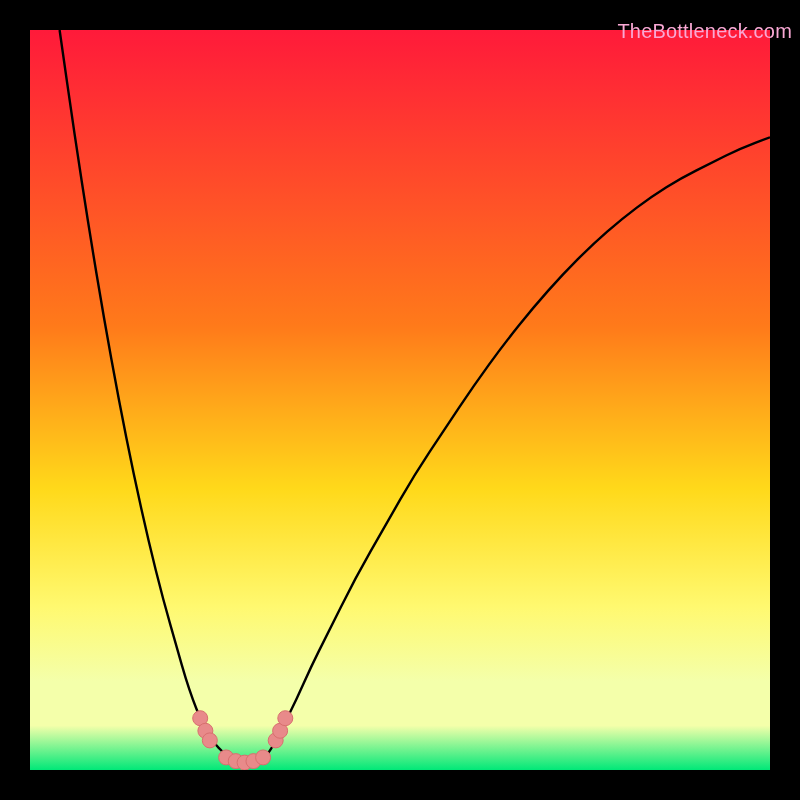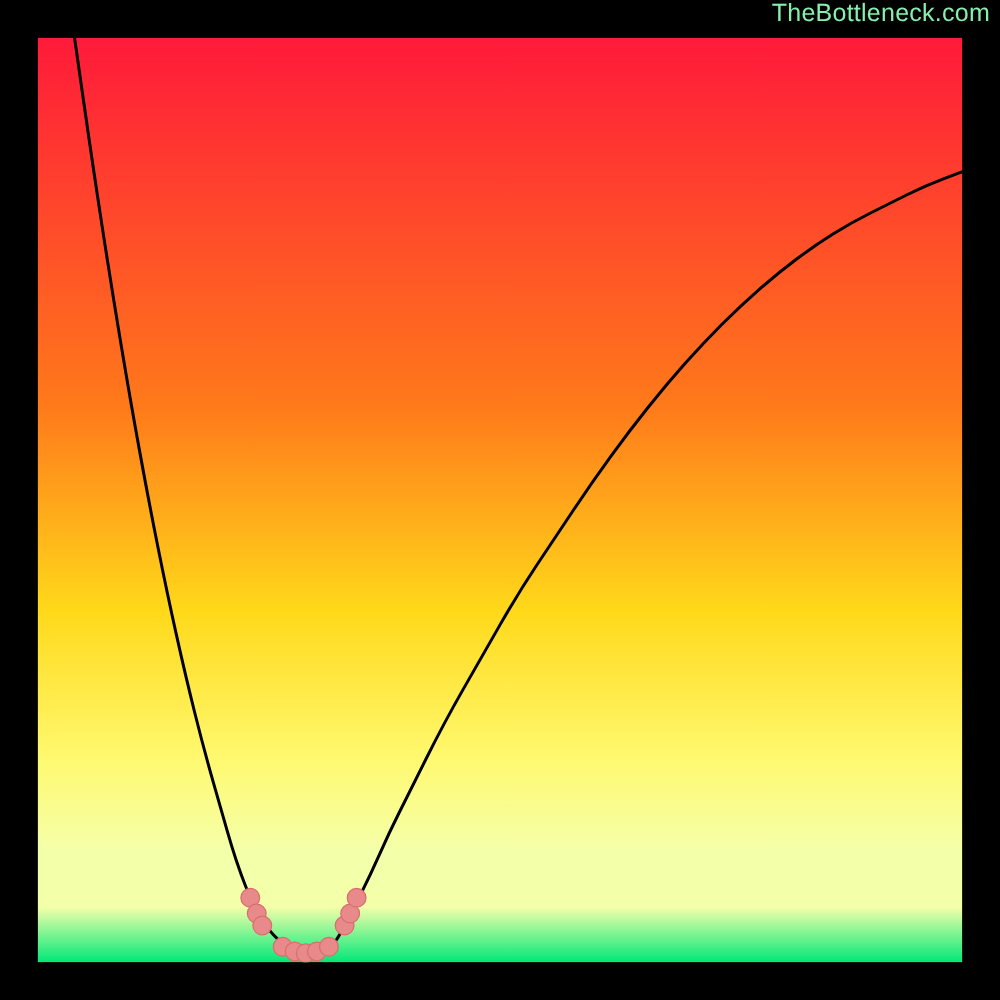--- a/index.html
+++ b/index.html
@@ -27,9 +27,9 @@
   }
   .watermark {
     position: absolute;
-    top: 0;
+    top: 20px;
     right: 8px;
-    color: #86efac;
+    color: #f9a8d4;
     font-size: 20px;
     font-weight: 500;
     letter-spacing: 0.2px;

